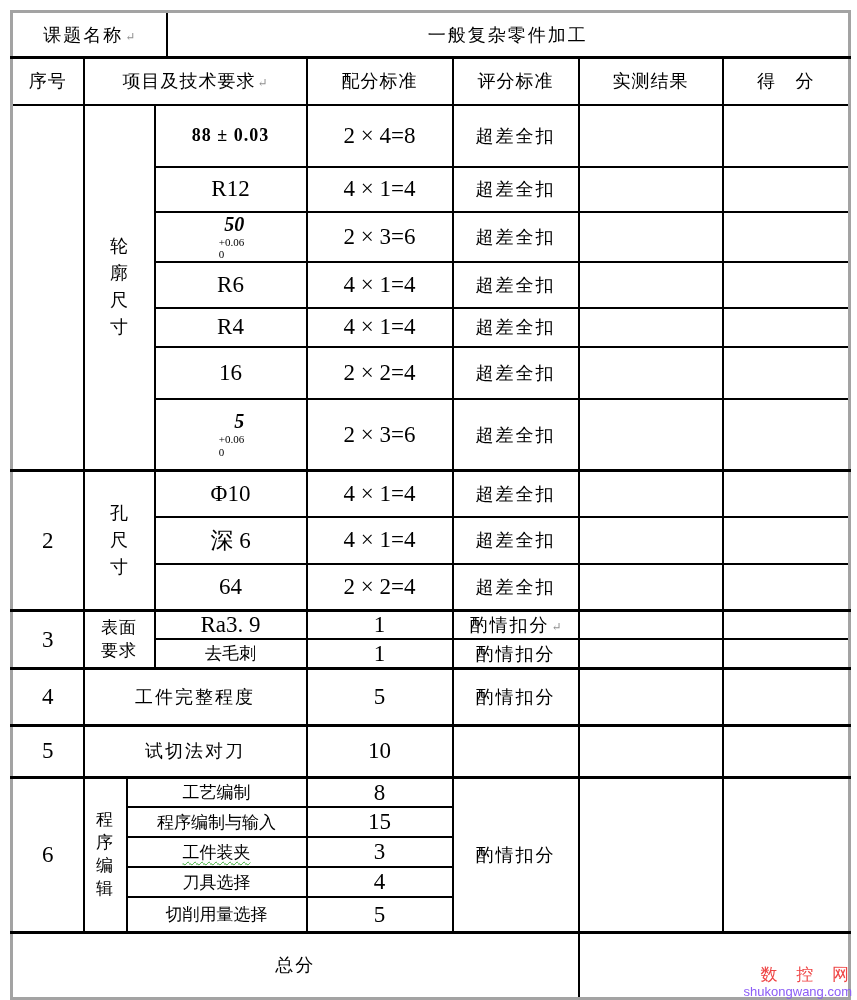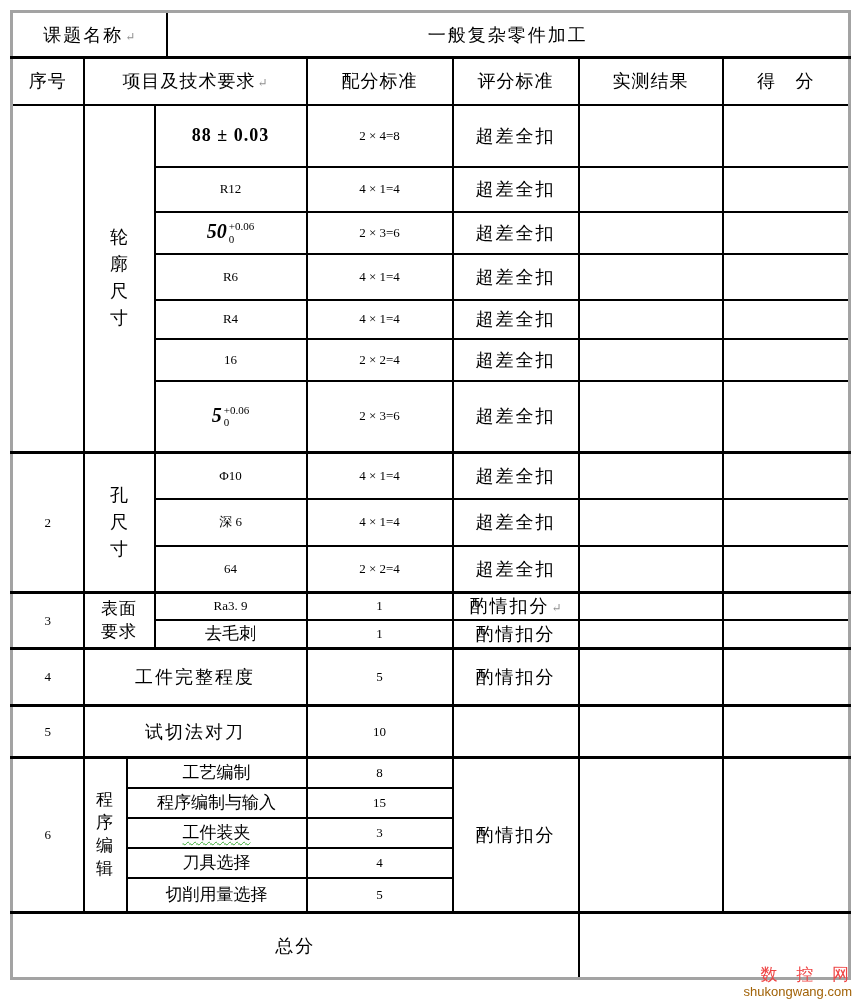--- a/index.html
+++ b/index.html
@@ -47,7 +47,7 @@
     letter-spacing: 1px;
   }
   .bold { font-weight: bold; font-size: 18px; letter-spacing: 1px; }
-  .num { font-size: 13px; }
+  .num { font-size: 23px; }
   .tol { display: inline-flex; align-items: flex-start; }
   .tol .base { font-weight: bold; font-size: 20px; font-style: italic; }
   .tol .stack {

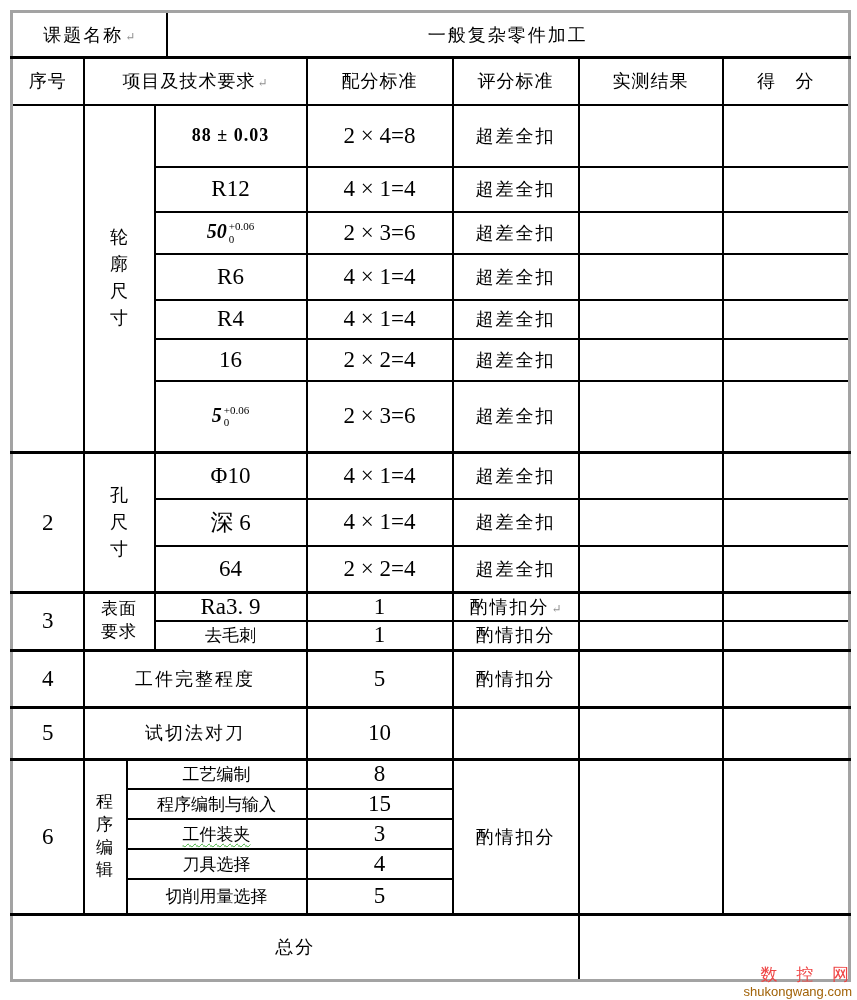--- a/index.html
+++ b/index.html
@@ -48,7 +48,7 @@
   }
   .bold { font-weight: bold; font-size: 18px; letter-spacing: 1px; }
   .num { font-size: 23px; }
-  .tol { display: inline-flex; align-items: flex-start; }
+  .tol { display: inline-flex; align-items: flex-end; flex-direction: column; }
   .tol .base { font-weight: bold; font-size: 20px; font-style: italic; }
   .tol .stack {
     display: inline-flex;

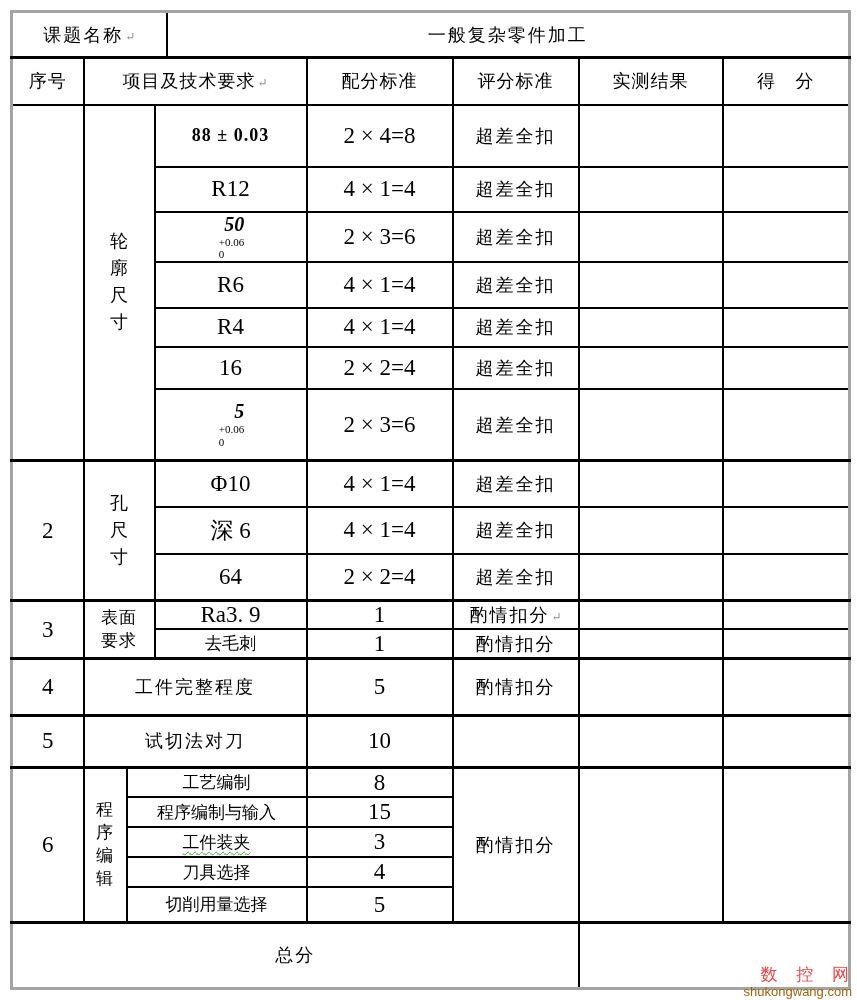--- a/index.html
+++ b/index.html
@@ -173,7 +173,7 @@
       <td></td>
       <td></td>
     </tr>
-    <tr style="height:42px">
+    <tr style="height:52px">
       <td colspan="2" class="num">16</td>
       <td class="num">2 × 2=4</td>
       <td class="cn">超差全扣</td>

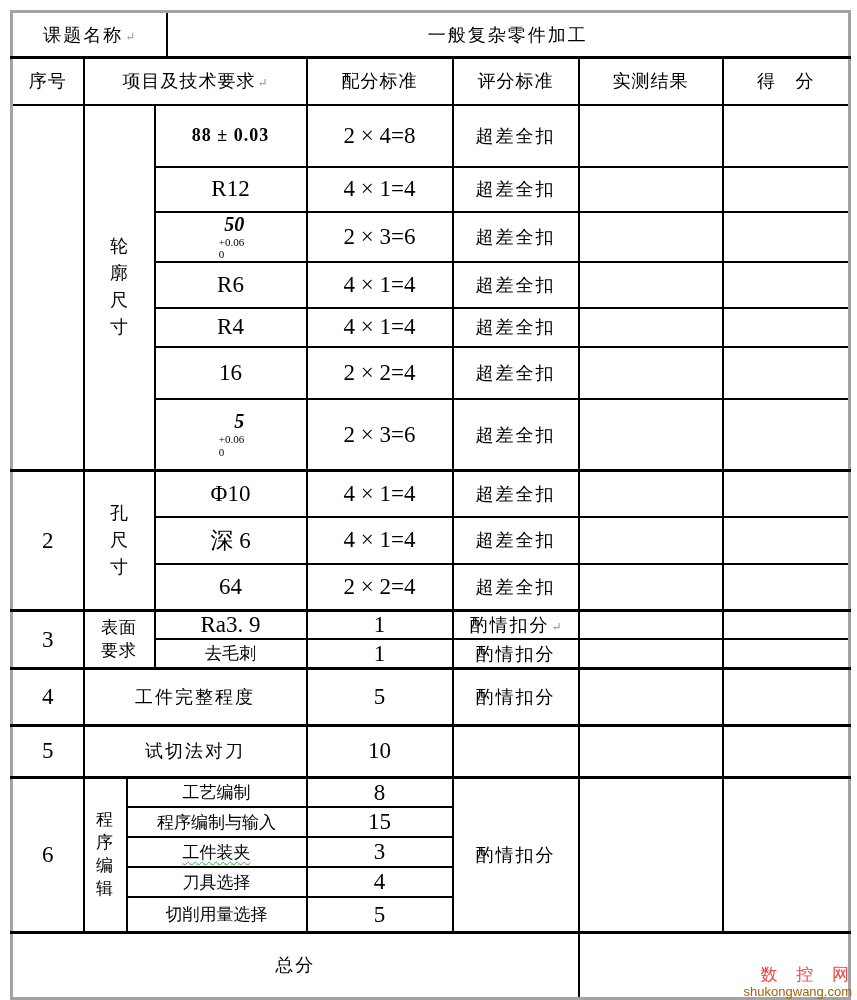--- a/index.html
+++ b/index.html
@@ -87,7 +87,7 @@
     color: #ef4444;
     margin-right: -4px;
   }
-  .wm .l2 { font-size: 13px; color: #a16207; }
+  .wm .l2 { font-size: 13px; color: #8b5cf6; }
 </style>
 </head>
 <body>

